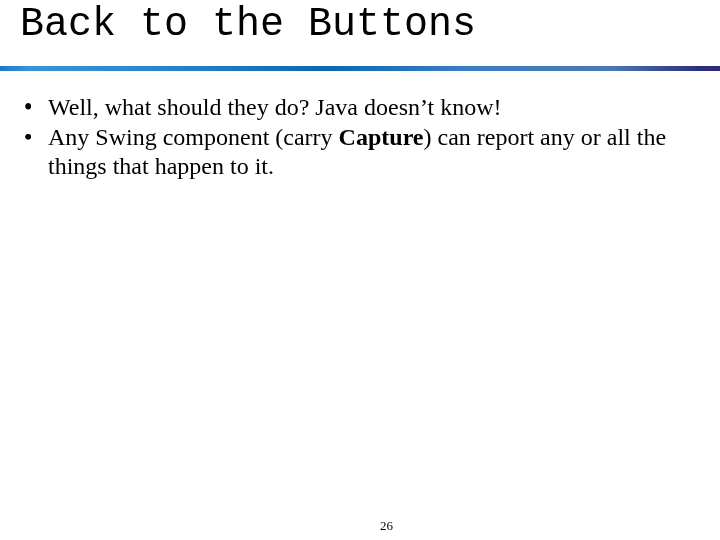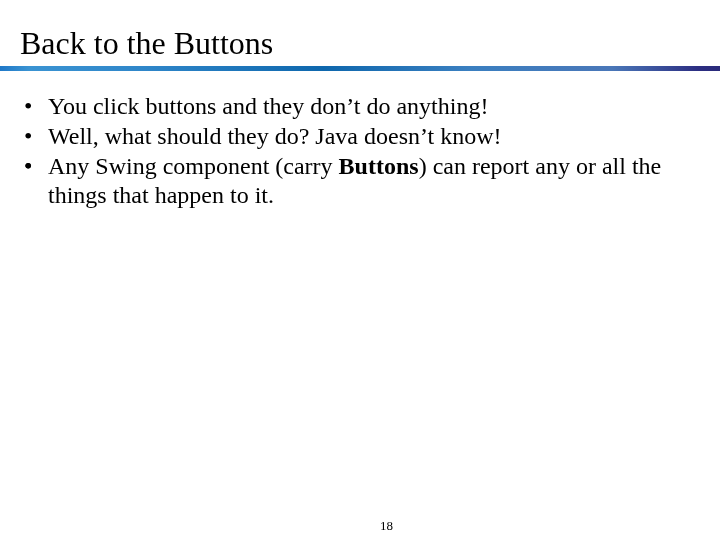--- a/index.html
+++ b/index.html
@@ -5,7 +5,7 @@
   html, body { margin:0; padding:0; }
   body { width:720px; height:540px; background:#ffffff; position:relative; overflow:hidden;
          font-family:"Liberation Serif","DejaVu Serif",serif; color:#000; }
-  .title { position:absolute; left:20px; top:25px; font-size:32px; line-height:36px; white-space:nowrap; }
+  .title { position:absolute; left:20px; top:7px; font-size:40px; line-height:36px; white-space:nowrap;font-family:Liberation Mono, monospace; }
   .rule { position:absolute; left:0; top:66px; width:720px; height:5px;
           background:linear-gradient(90deg,#1f78c8 0%,#3a93d2 4%,#2f86c9 20%,#0e67ad 45%,#3a7fc0 65%,#4a77b8 85%,#2c2e82 97%,#2a2a7a 100%); }
   .bullets { position:absolute; left:24px; top:92px; width:690px; margin:0; padding:0; list-style:none; }

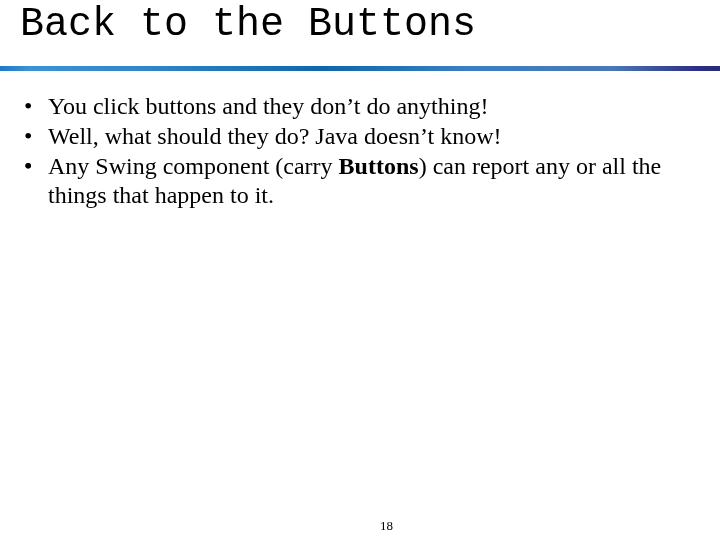--- a/index.html
+++ b/index.html
@@ -24,7 +24,6 @@
   <ul class="bullets">
     <li>
       <span class="dot">•</span>
-      <span>You click buttons and they don’t do anything!</span>
     </li>
     <li>
       <span class="dot">•</span>

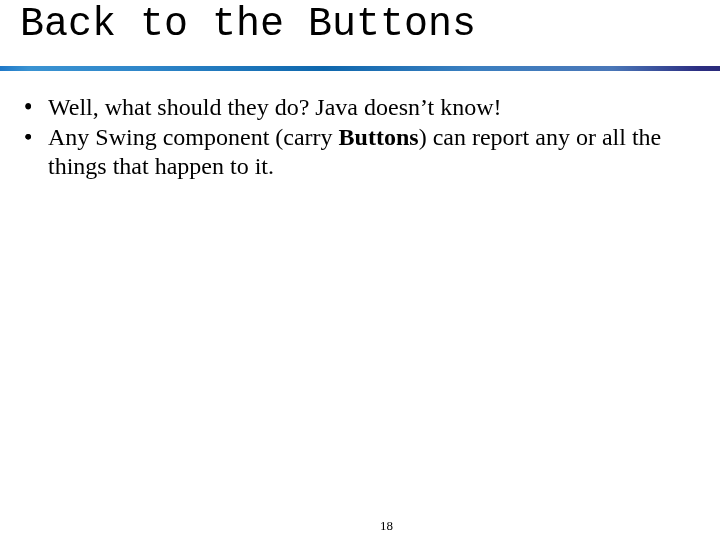--- a/index.html
+++ b/index.html
@@ -34,7 +34,7 @@
     </li>
     <li>
       <span class="dot">•</span>
-      <span>Any Swing component (carry </span><b>Buttons</b><span>) can report any or all the things that happen to it.</span>
+      <span>Any Swing component (carry </span><b>Capture</b><span>) can report any or all the things that happen to it.</span>
     </li>
   </ul>
 

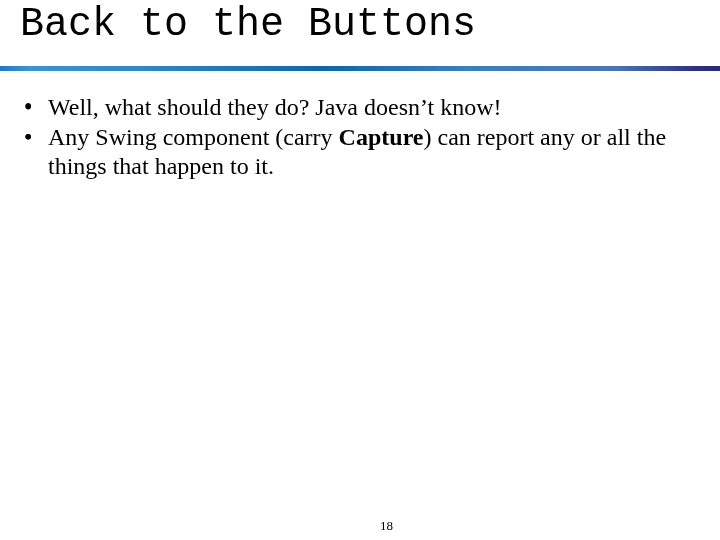--- a/index.html
+++ b/index.html
@@ -38,7 +38,7 @@
     </li>
   </ul>
 
-  <div class="page-num">18</div>
+  <div class="page-num">26</div>
 </div>
 
 </body></html>

